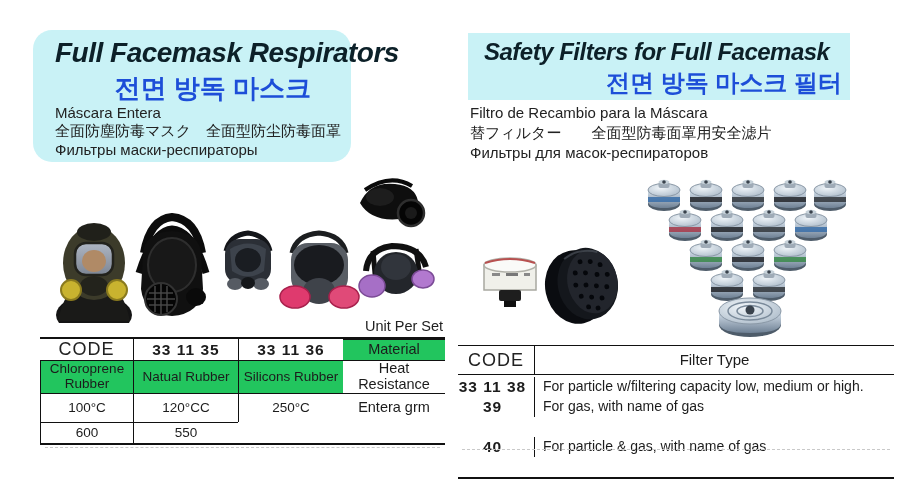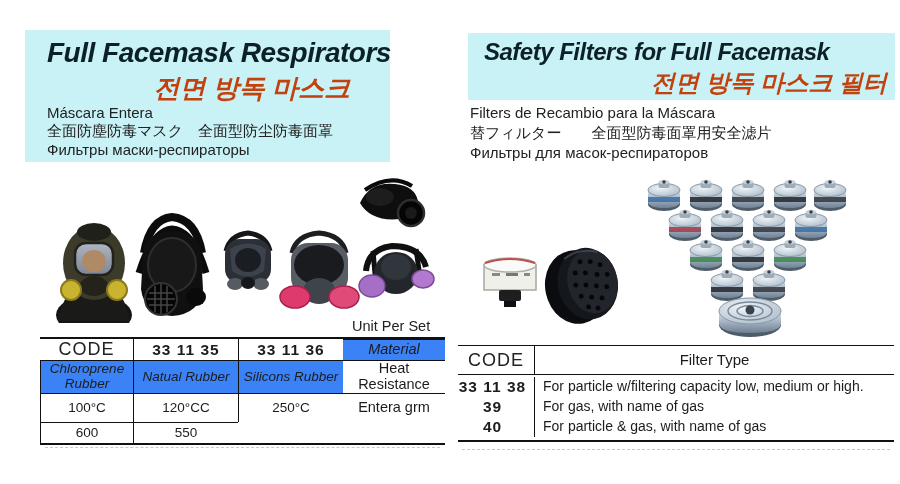--- a/index.html
+++ b/index.html
@@ -69,7 +69,7 @@
 </head>
 <body>
 
-<div class="abs hdr-box" style="left:25px;top:30px;width:365px;height:132px;">
+<div class="abs hdr-box" style="left:33px;top:30px;width:318px;height:132px;border-radius:19px;">
   <div class="abs hdr-title" style="left:22px;top:7px;font-size:28px;">Full Facemask Respirators</div>
   <div class="abs hdr-korean" style="right:40px;top:41px;font-size:26px;">전면 방독 마스크</div>
   <div class="abs sub" style="left:22px;top:74px;">Máscara Entera</div>

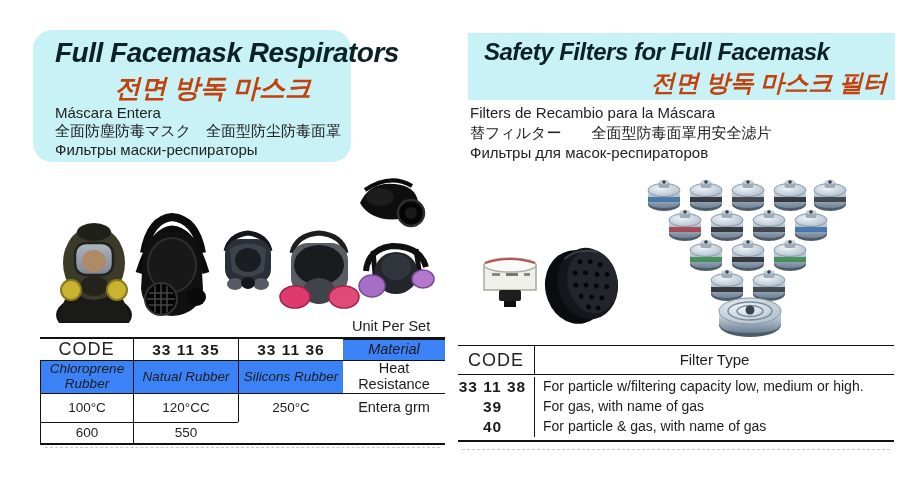--- a/index.html
+++ b/index.html
@@ -175,7 +175,7 @@
 </div>
 <div class="abs scan-dash" style="left:45px;top:447px;width:395px;"></div>
 
-<div class="abs hdr-box" style="left:468px;top:33px;width:427px;height:67px;">
+<div class="abs hdr-box" style="left:468px;top:33px;width:382px;height:67px;">
   <div class="abs hdr-title" style="left:16px;top:5px;font-size:24px;">Safety Filters for Full Facemask</div>
   <div class="abs hdr-korean" style="right:8px;top:34px;font-size:24px;">전면 방독 마스크 필터</div>
 </div>

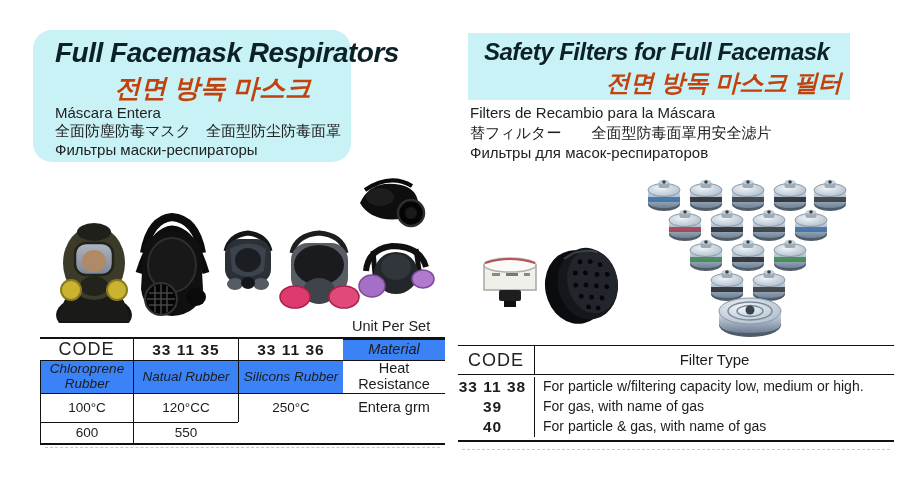--- a/index.html
+++ b/index.html
@@ -16,7 +16,7 @@
     letter-spacing:-0.5px;white-space:nowrap;
   }
   .hdr-korean{
-    font-weight:bold;font-style:italic;color:#c2410c;white-space:nowrap;
+    font-weight:bold;color:#1d4ed8;white-space:nowrap;
   }
   .sub{font-size:15px;color:#222;white-space:nowrap;}
   

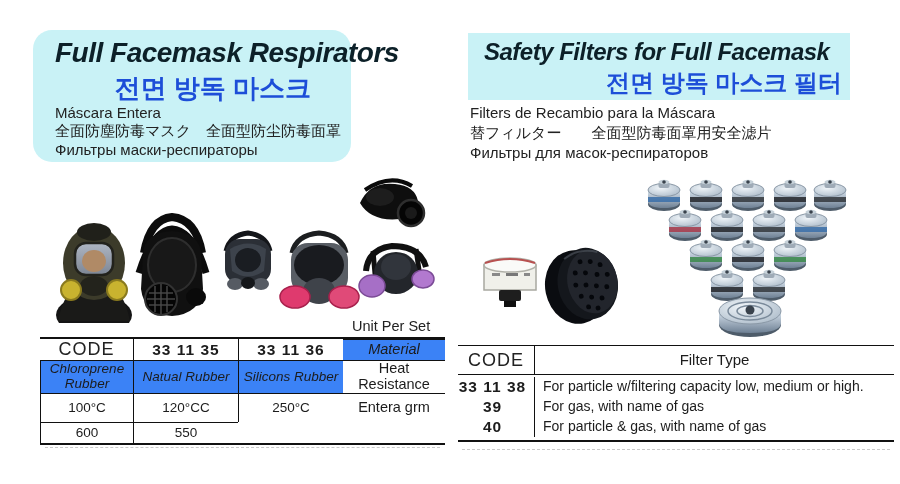--- a/index.html
+++ b/index.html
@@ -179,7 +179,7 @@
   <div class="abs hdr-title" style="left:16px;top:5px;font-size:24px;">Safety Filters for Full Facemask</div>
   <div class="abs hdr-korean" style="right:8px;top:34px;font-size:24px;">전면 방독 마스크 필터</div>
 </div>
-<div class="abs sub" style="left:470px;top:104px;">Filters de Recambio para la Máscara</div>
+<div class="abs sub" style="left:470px;top:104px;">Filtro de Recambio para la Máscara</div>
 <div class="abs sub" style="left:470px;top:124px;">替フィルター　　全面型防毒面罩用安全滤片</div>
 <div class="abs sub" style="left:470px;top:144px;">Фильтры для масок-респираторов</div>
 

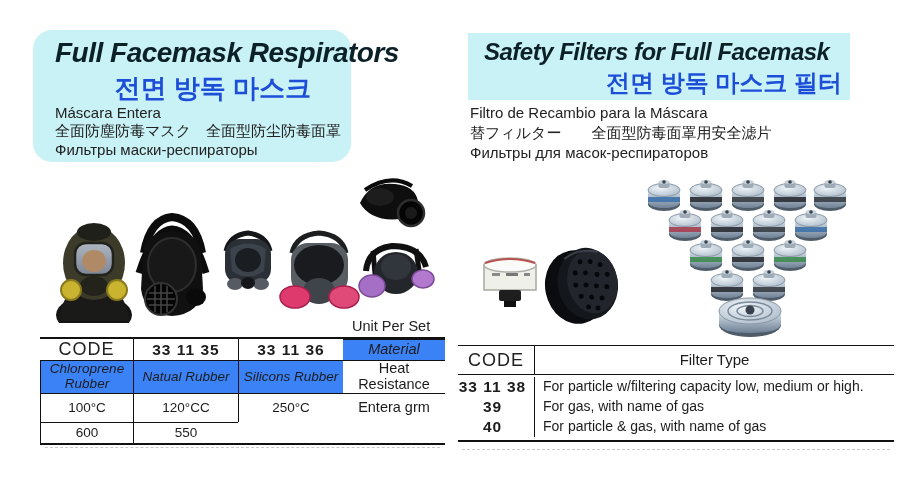--- a/index.html
+++ b/index.html
@@ -152,7 +152,7 @@
   </g>
 </svg>
 
-<div class="abs unit-note" style="left:352px;top:318px;width:88px;text-align:left;">Unit Per Set</div>
+<div class="abs unit-note" style="left:360px;top:318px;width:88px;text-align:center;">Unit Per Set</div>
 
 <div class="abs ltable">
   <div class="code-hdr">CODE</div>

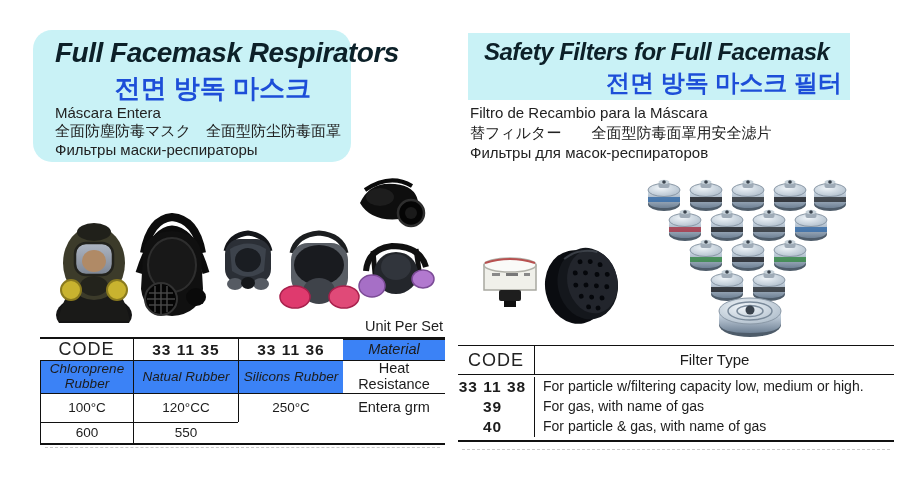--- a/index.html
+++ b/index.html
@@ -36,7 +36,7 @@
   .ltable .rowsep{border-top:1.5px solid #111;}
   .ltable .code-hdr{font-size:18px;letter-spacing:1px;color:#222;}
   .ltable .code-val{font-weight:bold;font-size:15.5px;letter-spacing:1px;}
-  .ltable .hl{background:#3b82f6;font-style:italic;}
+  .ltable .hl{background:#22c55e;}
   .ltable .rowlabel{font-size:14.5px;}
   .unit-note{font-size:14.5px;color:#222;}
   

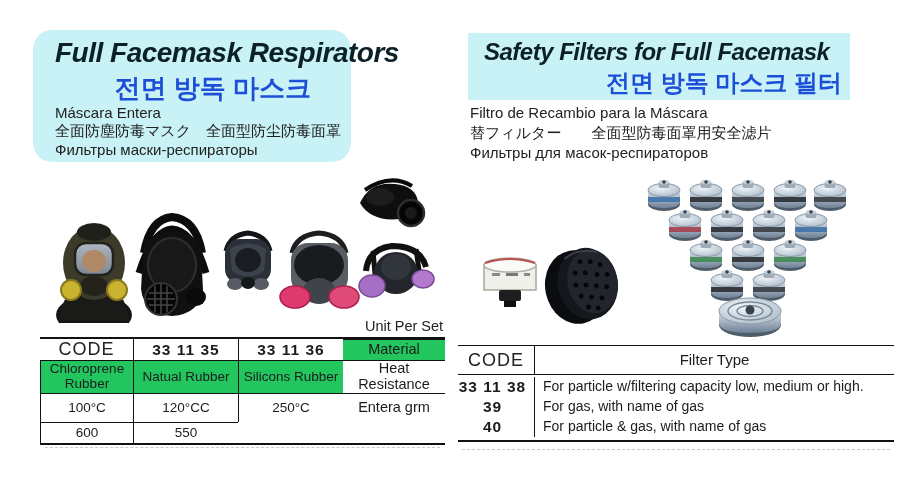--- a/index.html
+++ b/index.html
@@ -279,7 +279,7 @@
     <div class="rt-code">39</div>
     <div class="rt-desc">For gas, with name of gas</div>
   </div>
-  <div class="rt-grid" style="padding-bottom:3px;">
+  <div class="rt-grid" style="padding-bottom:20px;margin-top:20px;">
     <div class="rt-code">40</div>
     <div class="rt-desc">For particle &amp; gas, with name of gas</div>
   </div>

